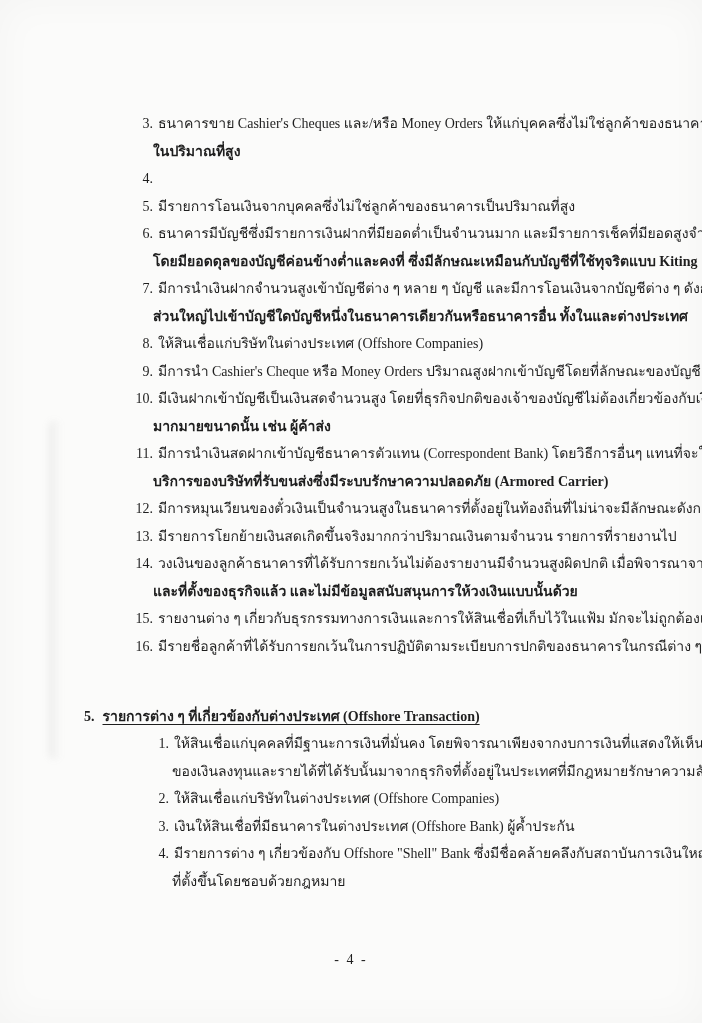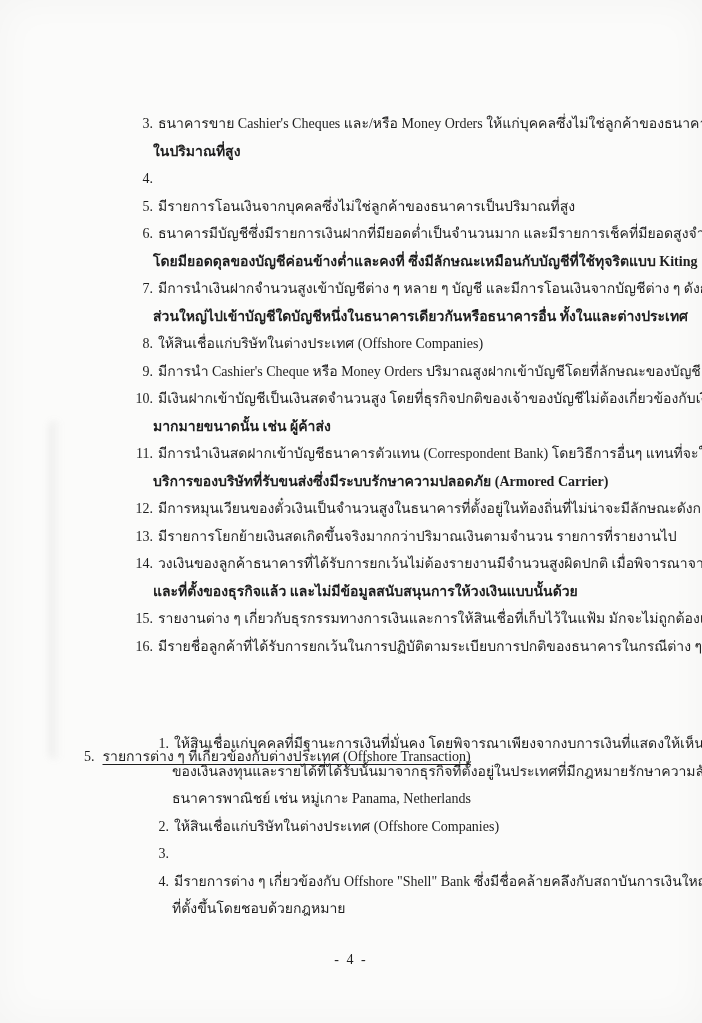--- a/index.html
+++ b/index.html
@@ -66,10 +66,10 @@
   .section-heading {
     position: absolute;
     left: 84px;
-    top: 743px;
+    top: 703px;
     line-height: 27.5px;
     white-space: nowrap;
-    font-weight: 400;
+    font-weight: 700;
   }
   .section-heading .sec-num {
     display: inline-block;

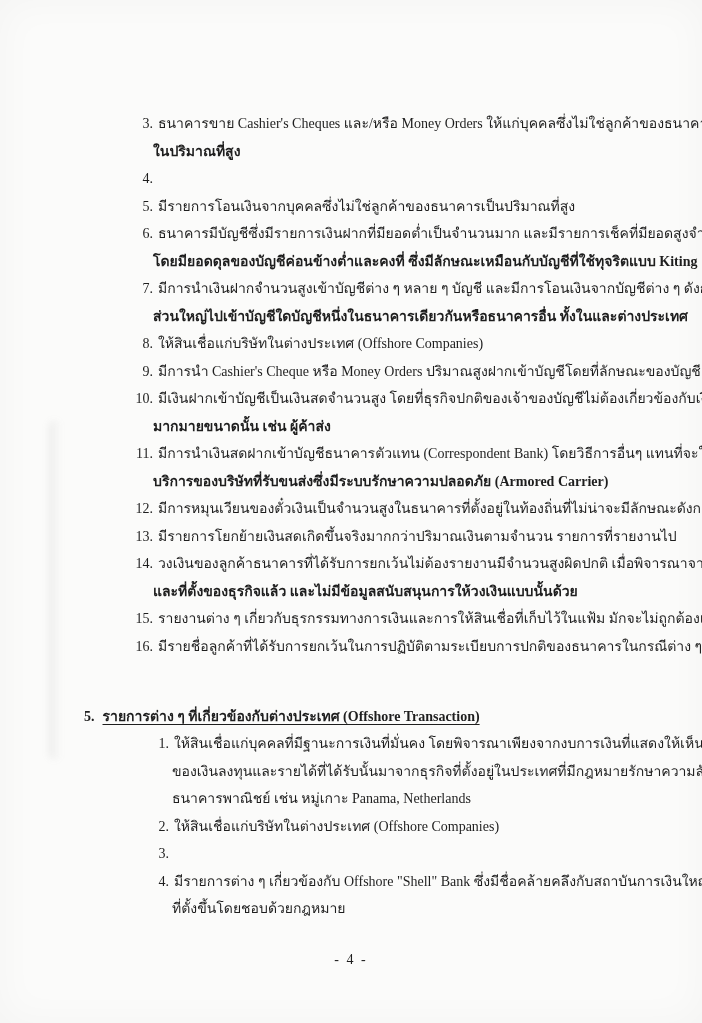--- a/index.html
+++ b/index.html
@@ -199,7 +199,6 @@
           <span>ให้สินเชื่อแก่บุคคลที่มีฐานะการเงินที่มั่นคง โดยพิจารณาเพียงจากงบการเงินที่แสดงให้เห็นว่าส่วนใหญ่</span>
         </div>
         <div class="line cont">ของเงินลงทุนและรายได้ที่ได้รับนั้นมาจากธุรกิจที่ตั้งอยู่ในประเทศที่มีกฎหมายรักษาความลับลูกค้าของ</div>
-        <div class="line cont">ธนาคารพาณิชย์ เช่น หมู่เกาะ Panama, Netherlands</div>
       </div>
       <div class="item">
         <div class="line first">

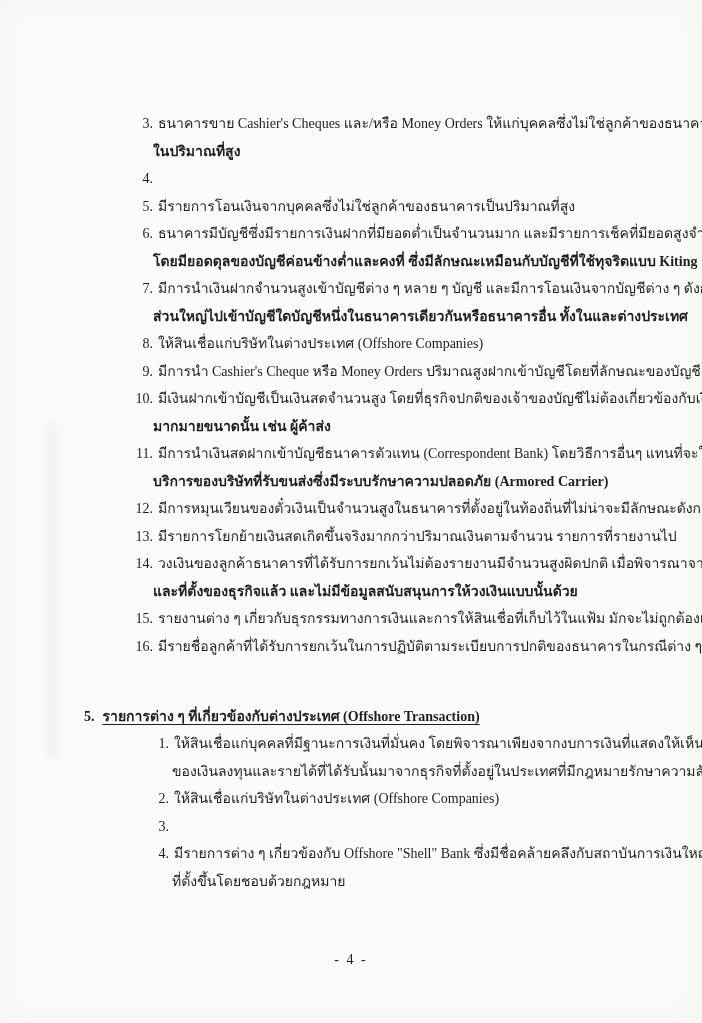--- a/index.html
+++ b/index.html
@@ -209,6 +209,7 @@
       <div class="item">
         <div class="line first">
           <span class="num">3.</span>
+          <span>เงินให้สินเชื่อที่มีธนาคารในต่างประเทศ (Offshore Bank) ผู้ค้ำประกัน</span>
         </div>
       </div>
       <div class="item">

